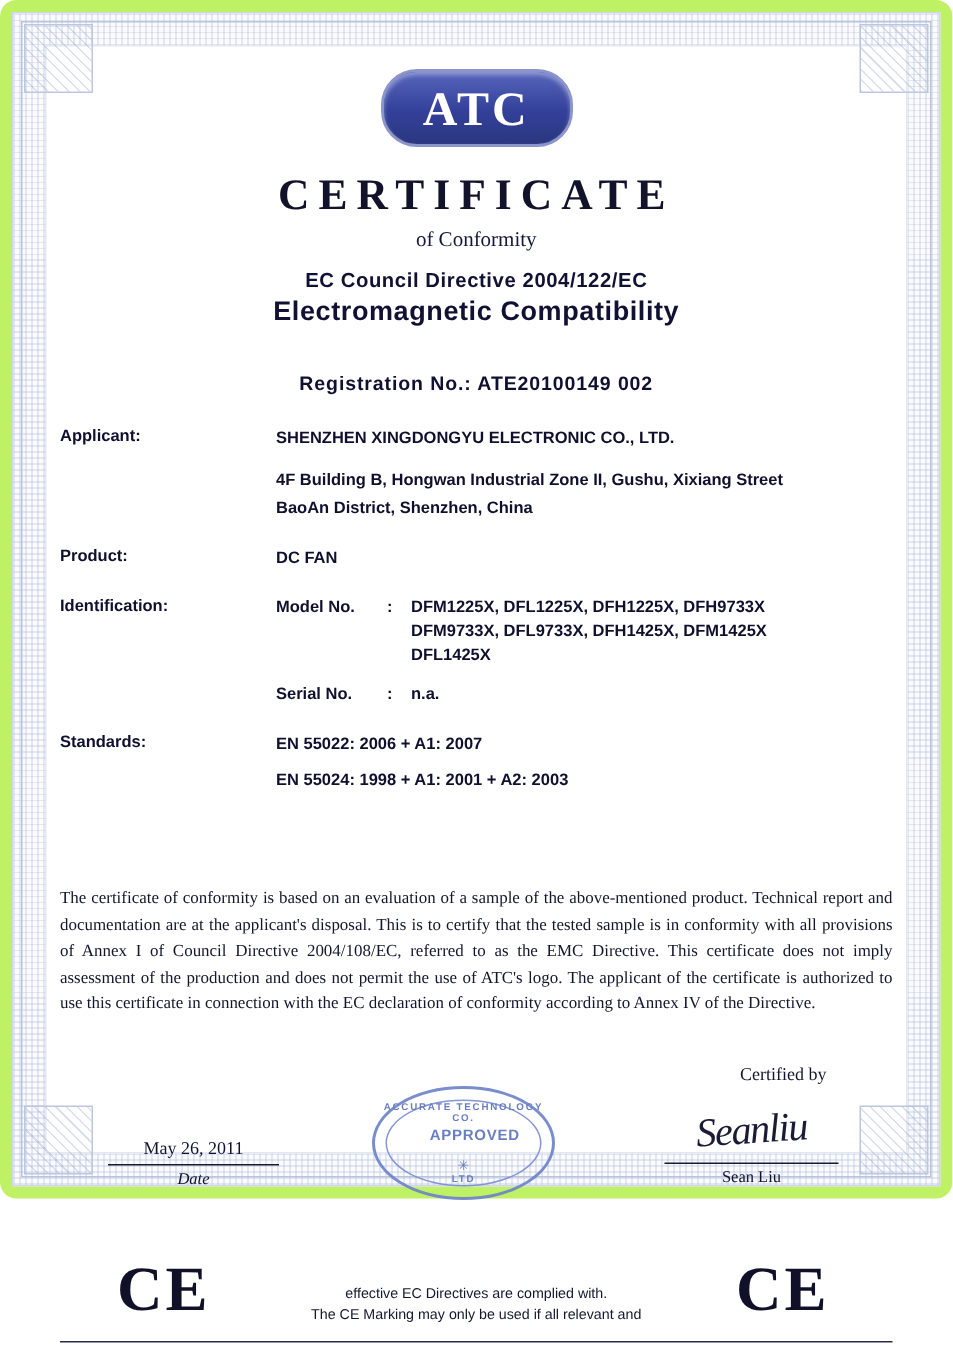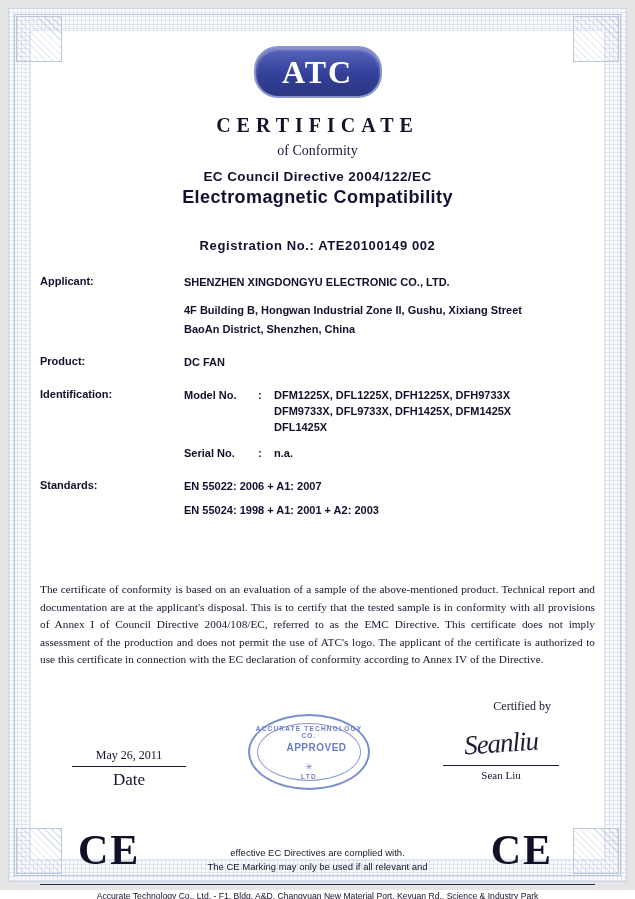--- a/index.html
+++ b/index.html
@@ -18,9 +18,10 @@
   .page {
     position: relative;
     width: 635px;
-    height: 890px;
-    background: #e5e5e5;
-    box-sizing: border-box;
+    height: 799px;
+    background: #bef264;
+    box-sizing: border-box;
+    border-radius: 11px;
   }
 
   

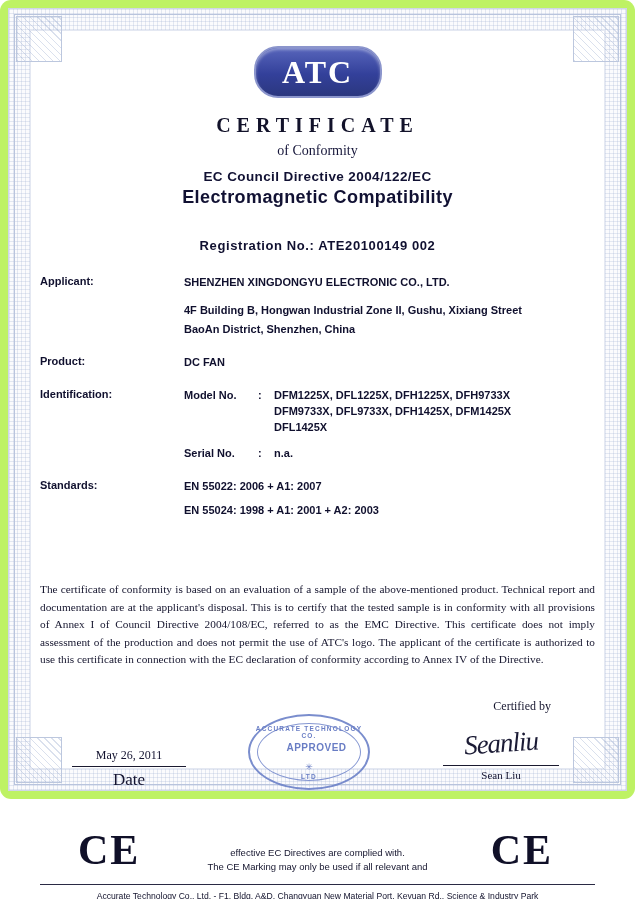--- a/index.html
+++ b/index.html
@@ -95,7 +95,7 @@
     margin: 16px 0 0 0;
     text-align: center;
     font-family: "Liberation Serif", serif;
-    font-size: 20px;
+    font-size: 29px;
     font-weight: bold;
     letter-spacing: 6px;
     color: #12122a;

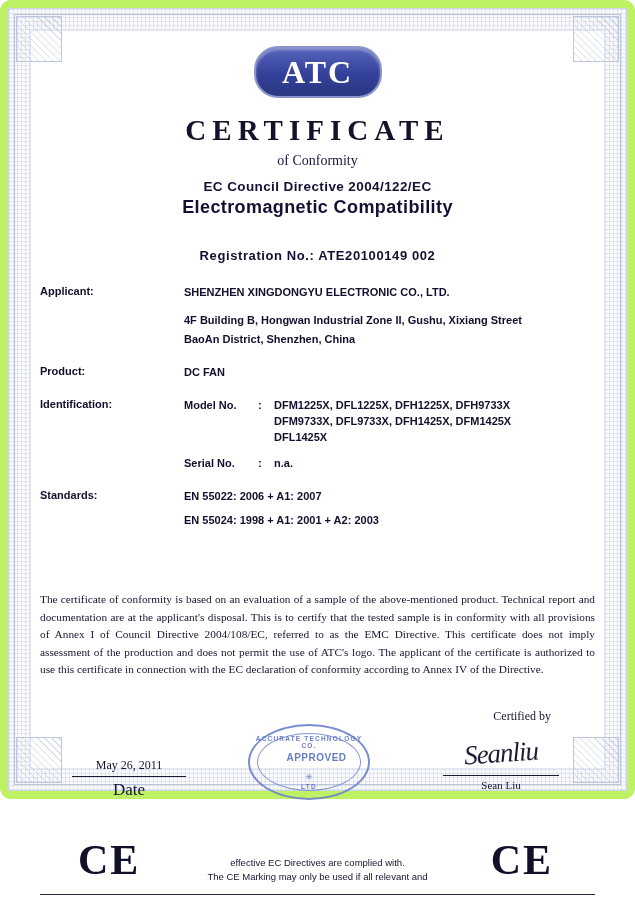--- a/index.html
+++ b/index.html
@@ -260,8 +260,9 @@
     margin: 3px 18px 3px 18px;
   }
   .date-block .date-caption {
-    font-size: 17px;
+    font-size: 11px;
     color: #131330;
+    font-style: italic;
   }
 
   .signer-block {

